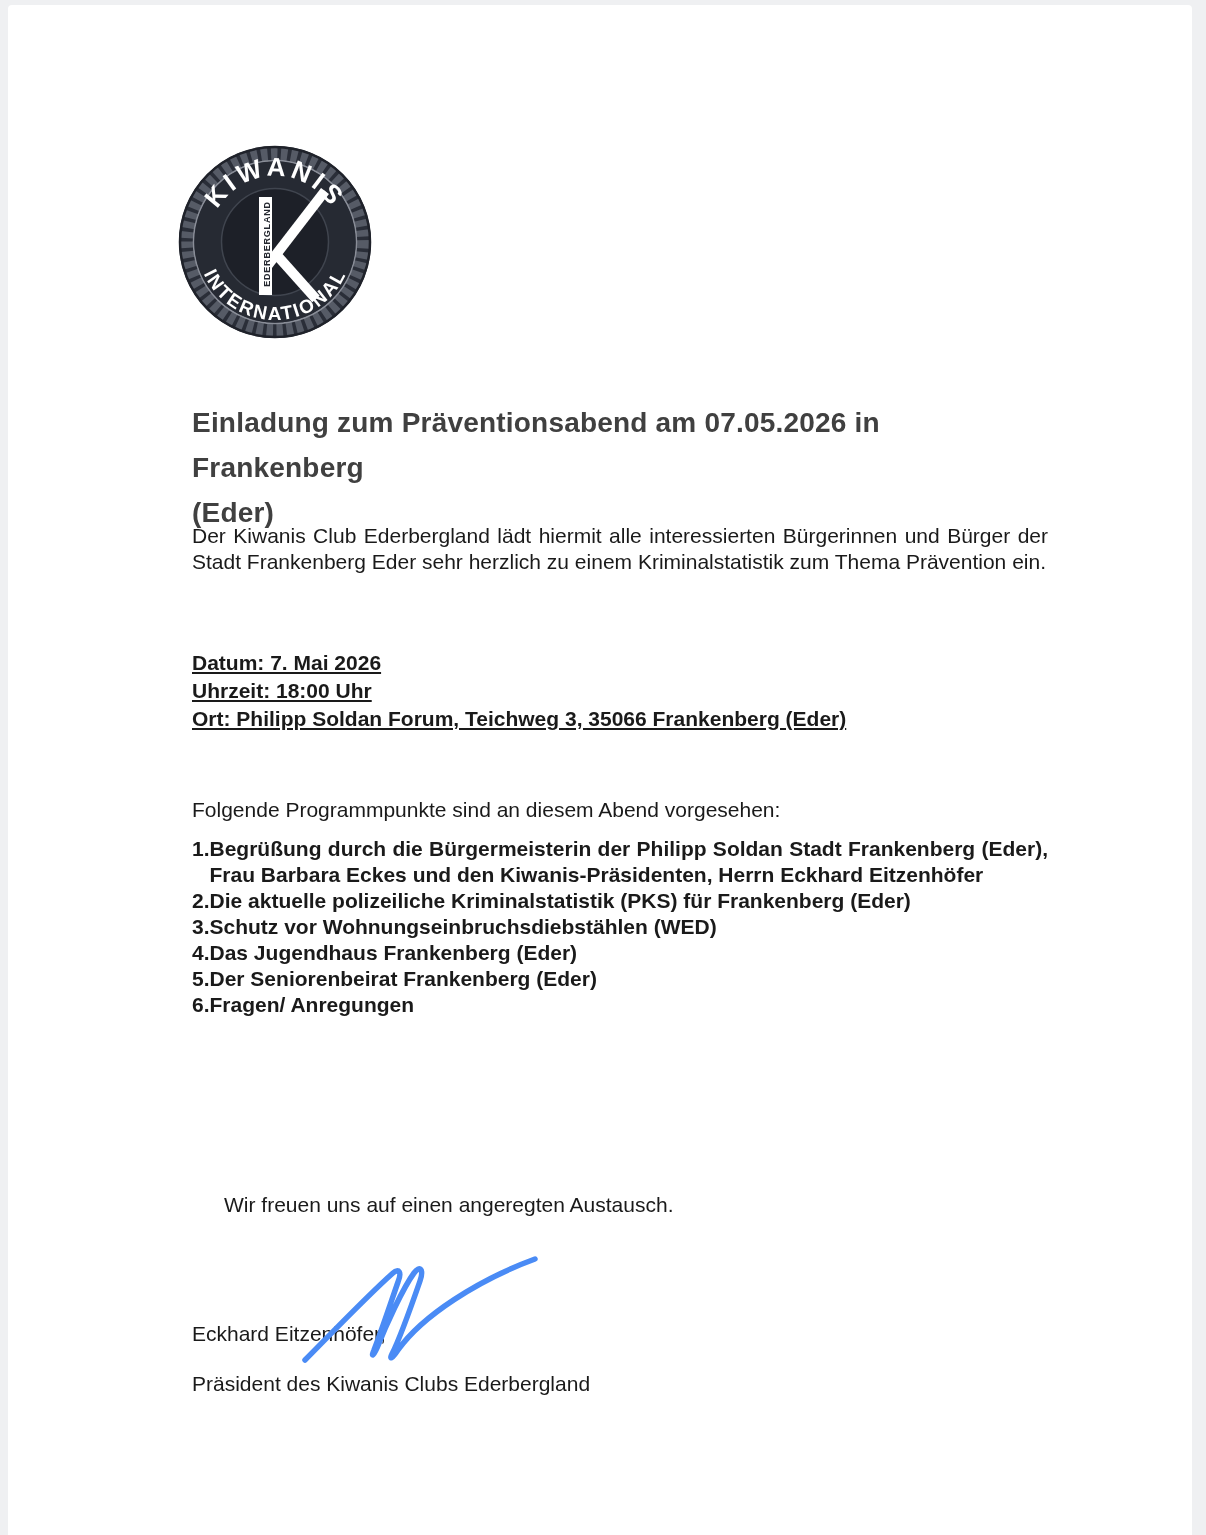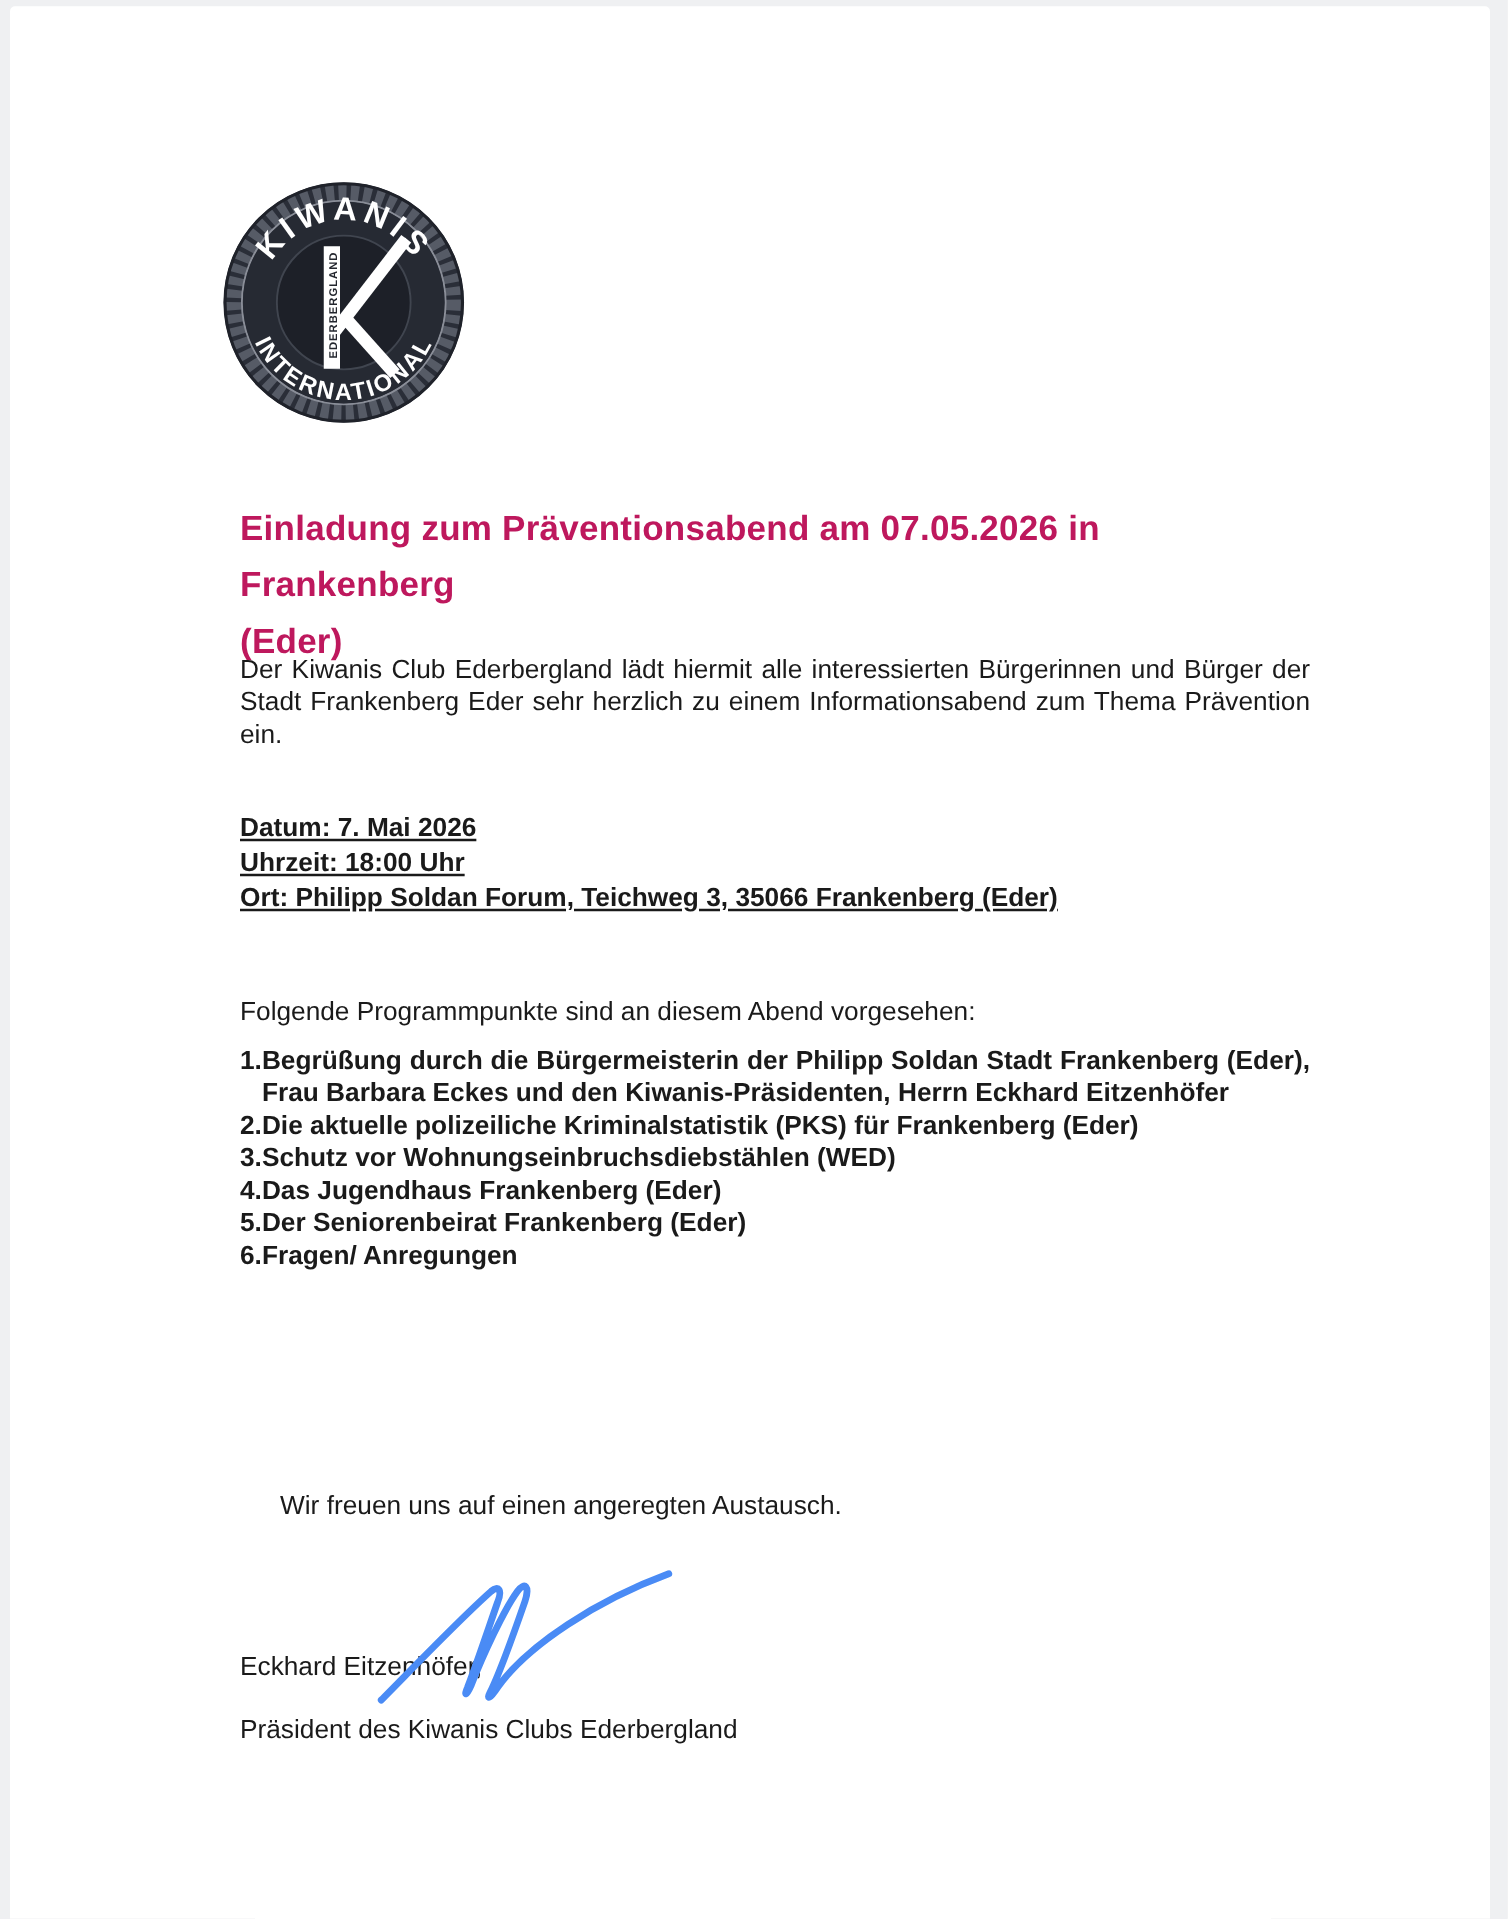--- a/index.html
+++ b/index.html
@@ -28,7 +28,7 @@
   }
   .title{
     top:395px;
-    color:#be185d;
+    color:#404040;
     font-weight:bold;
     font-size:28px;line-height:45px;
     letter-spacing:0.2px;

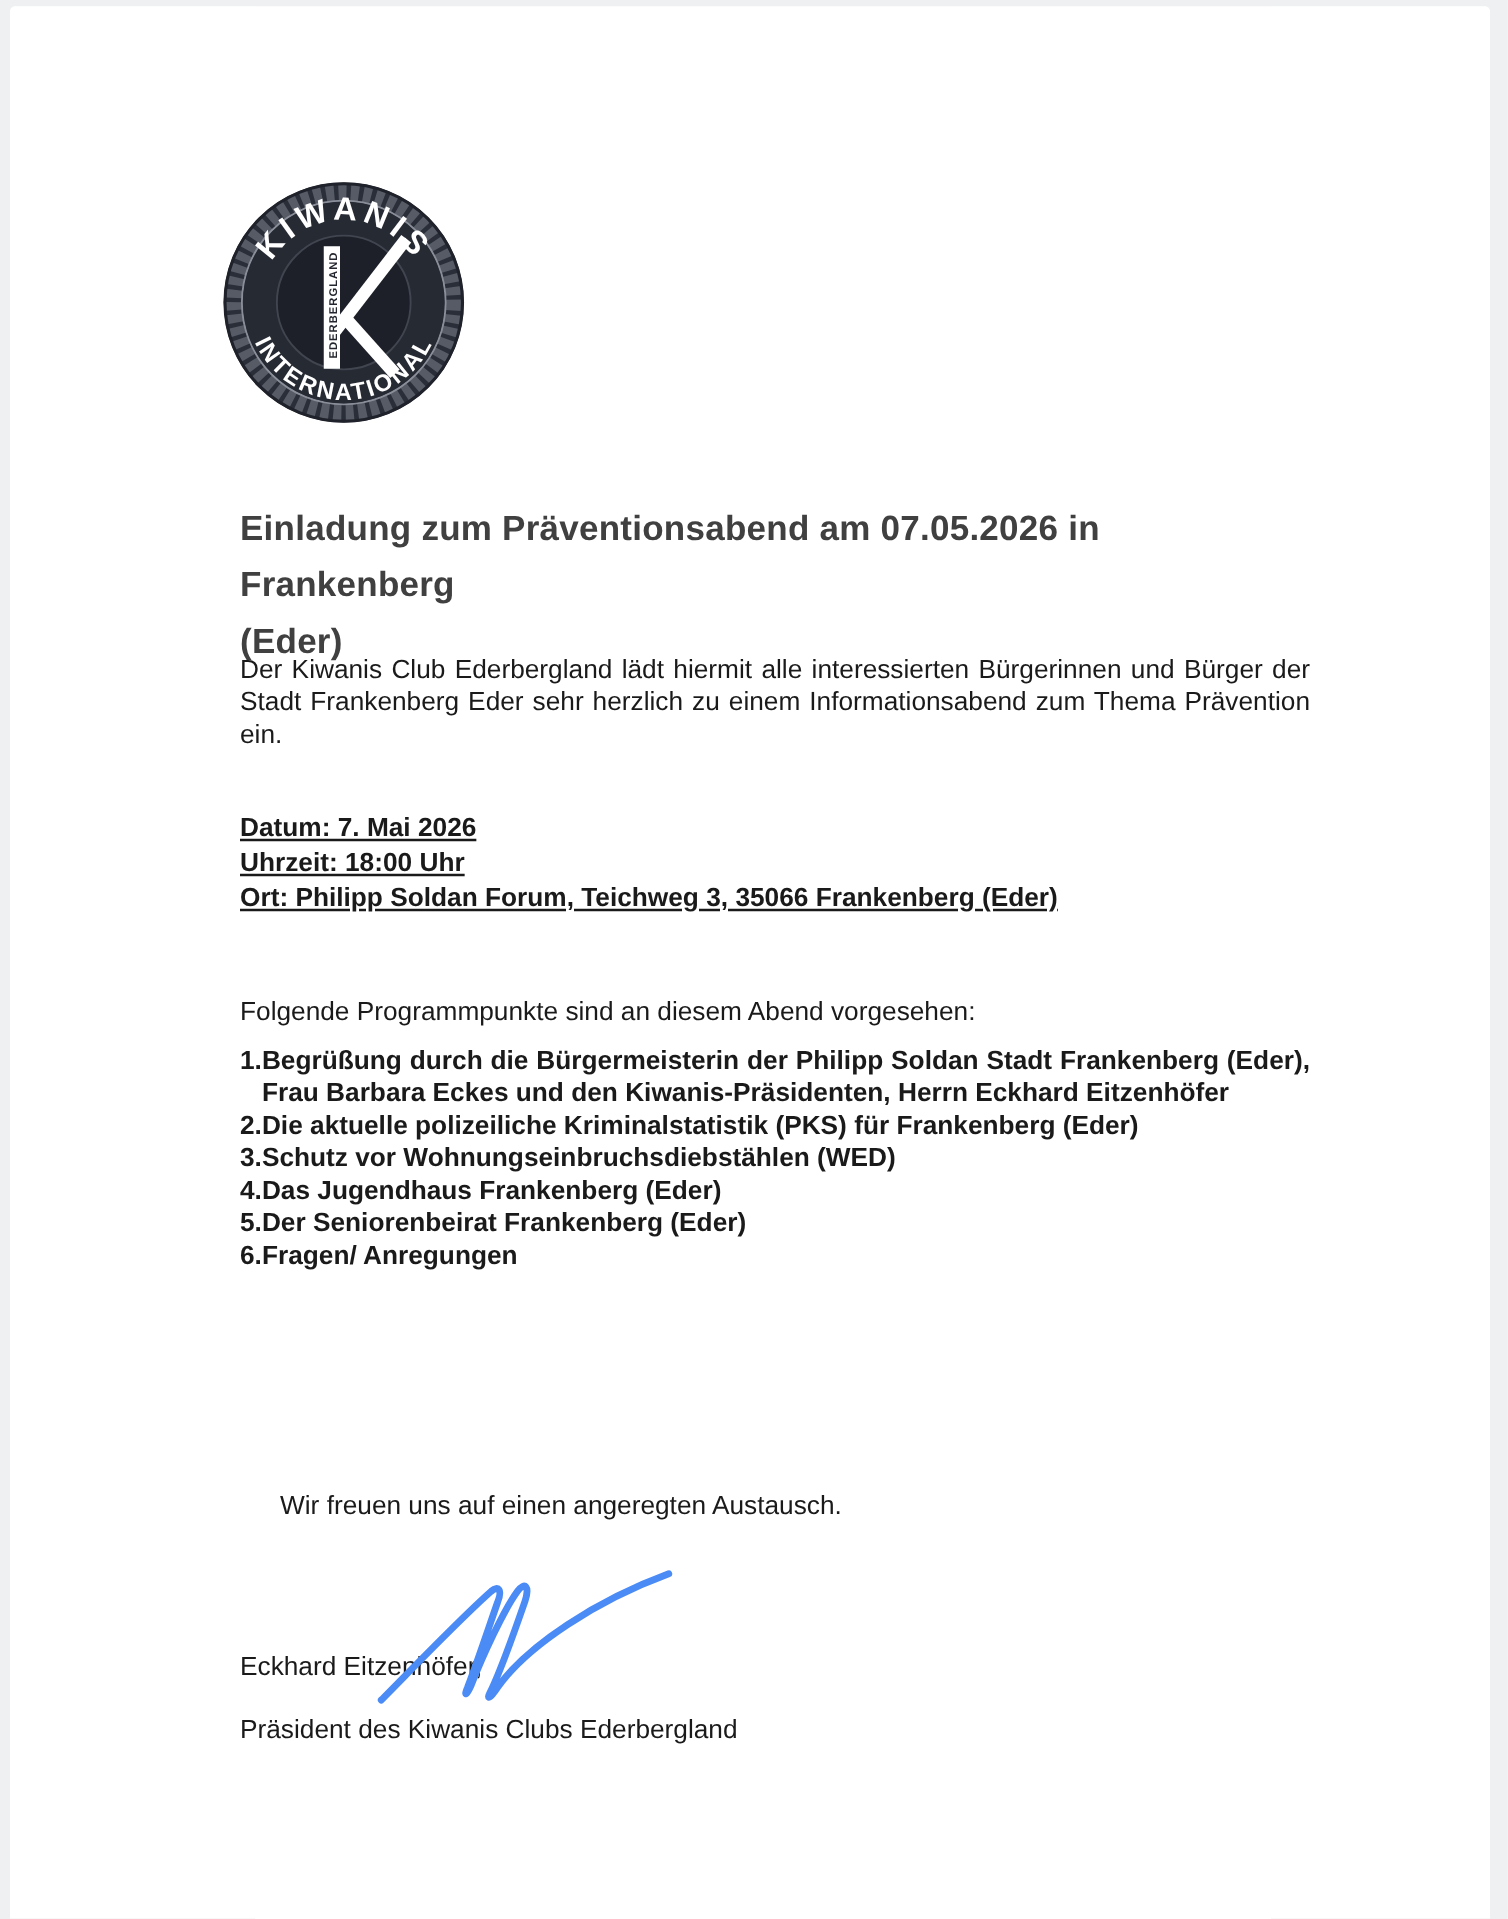--- a/index.html
+++ b/index.html
@@ -89,7 +89,7 @@
       <div>(Eder)</div>
     </div>
 
-    <div class="abs content intro justify">Der Kiwanis Club Ederbergland lädt hiermit alle interessierten Bürgerinnen und Bürger der Stadt Frankenberg Eder sehr herzlich zu einem Informationsabend zum Thema Prävention ein.</div>
+    <div class="abs content intro justify">Der Kiwanis Club Ederbergland lädt hiermit alle interessierten Bürgerinnen und Bürger der Stadt Frankenberg Eder sehr herzlich zu einem Kriminalstatistik zum Thema Prävention ein.</div>
 
     <div class="abs content details">
       <div>Datum: 7. Mai 2026</div>

